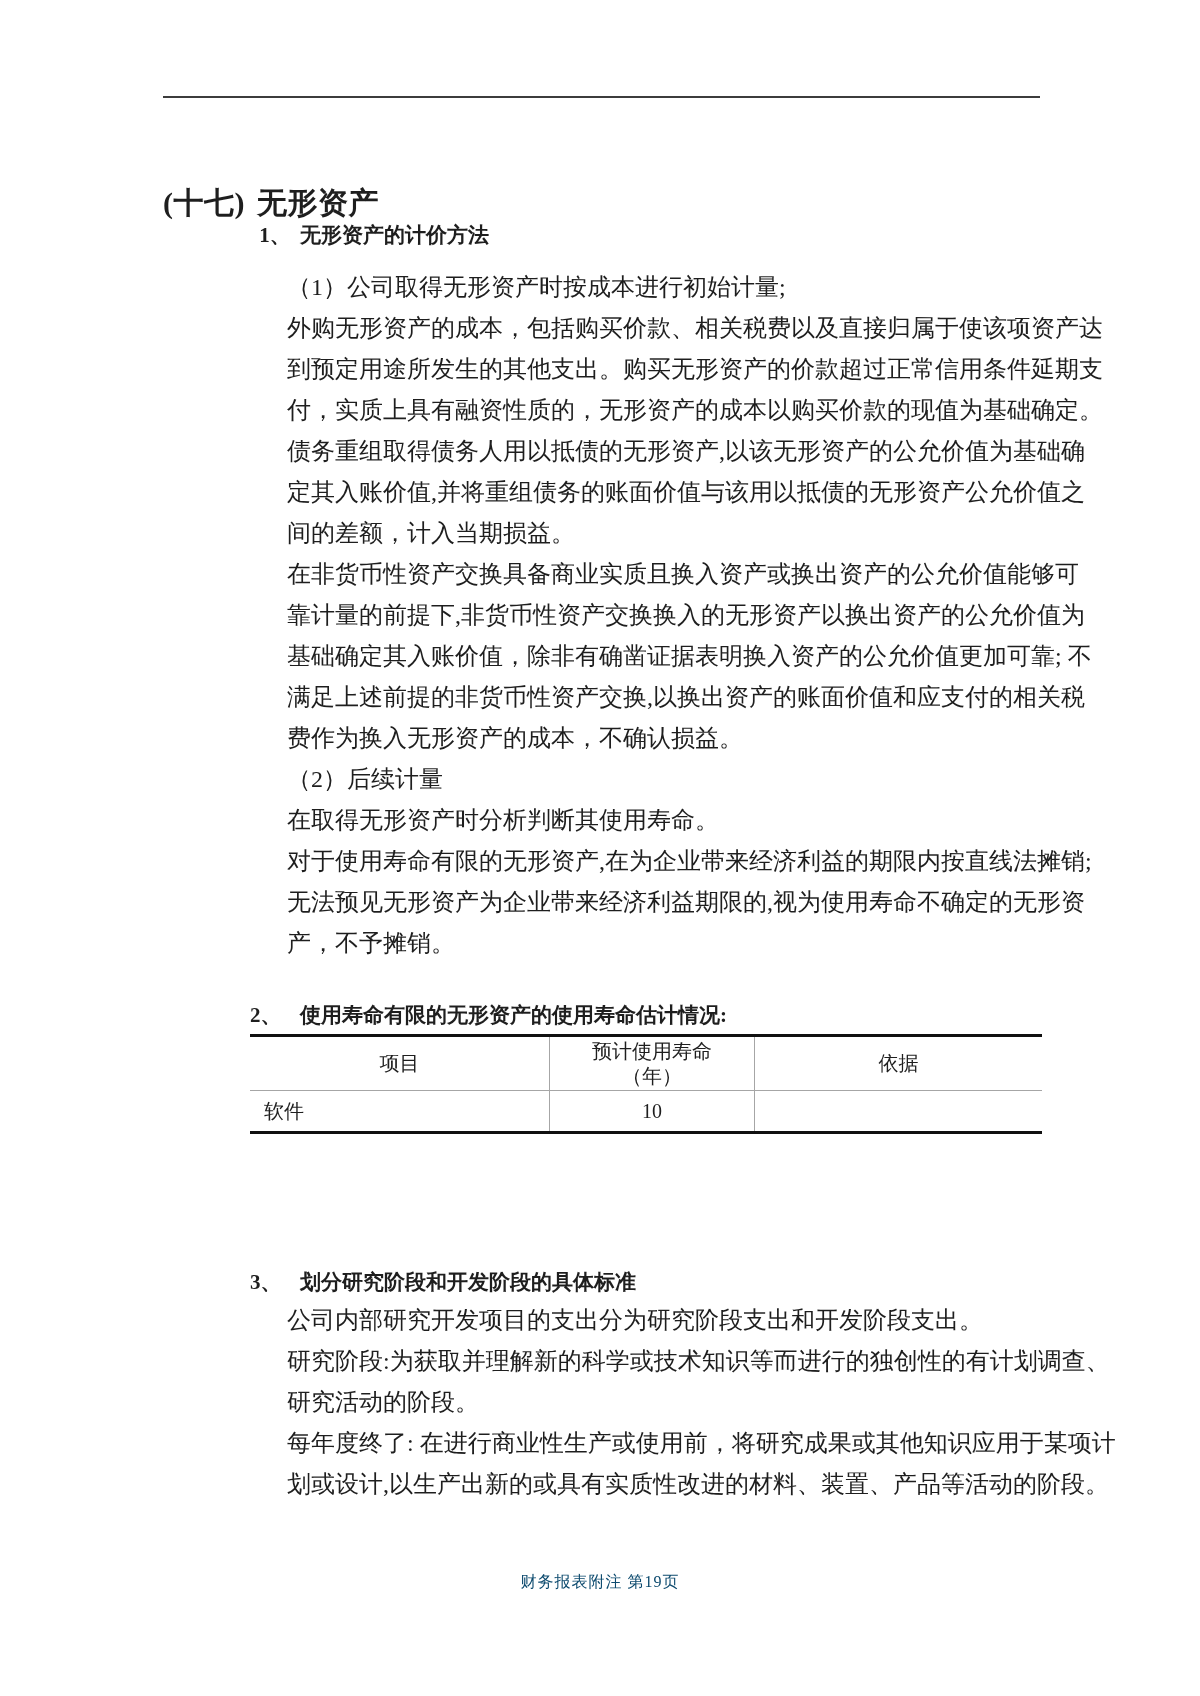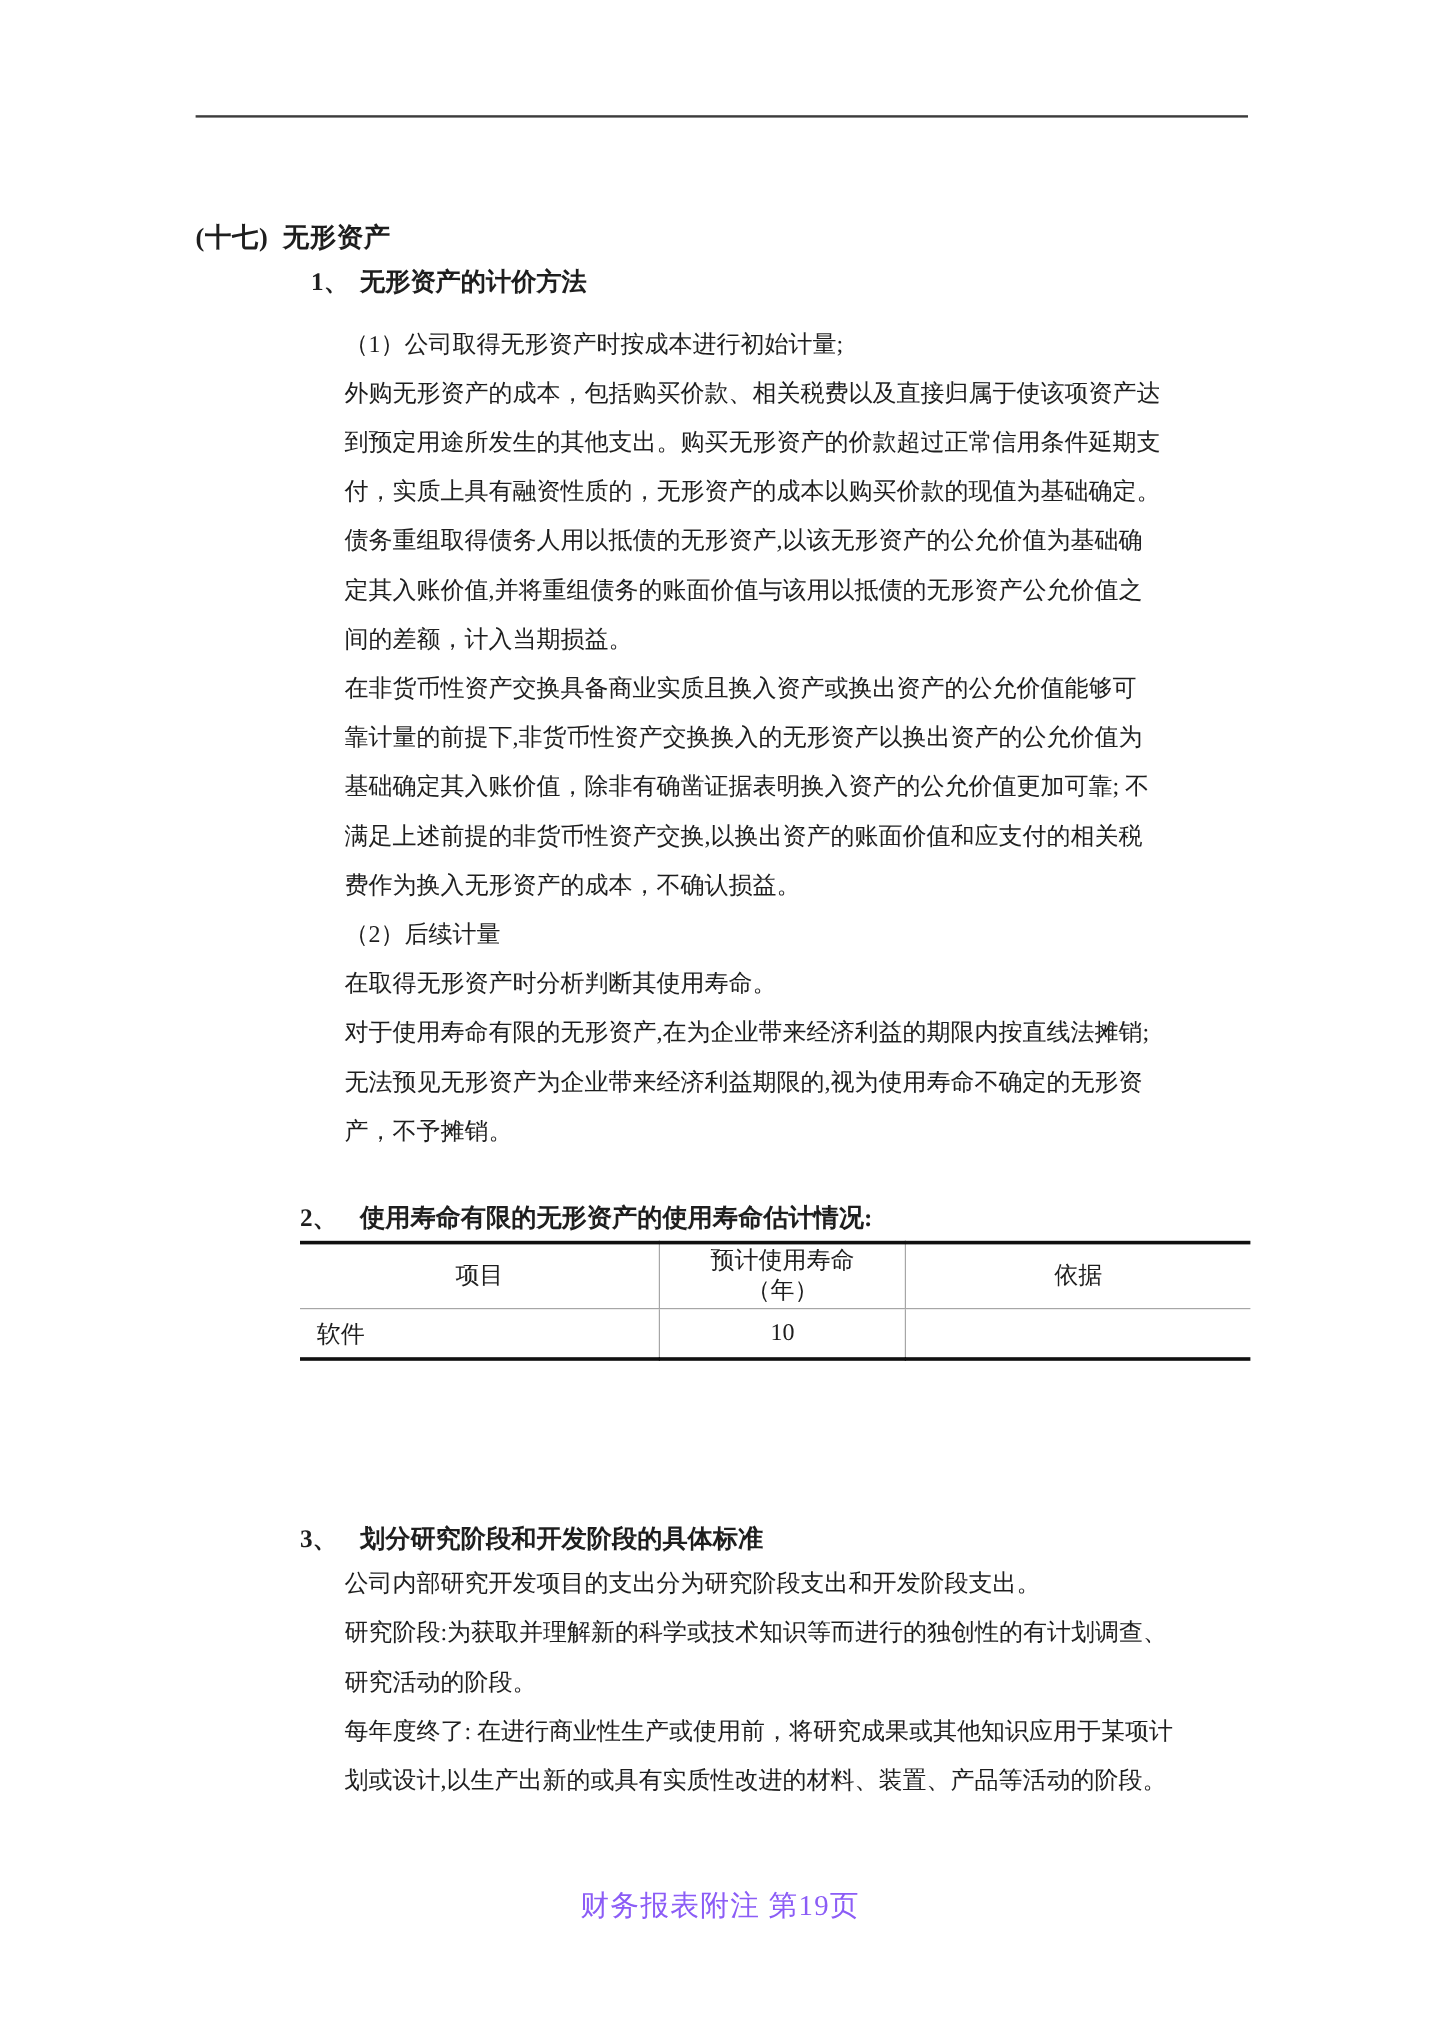--- a/index.html
+++ b/index.html
@@ -17,7 +17,7 @@
   }
   .sec-head {
     position:absolute; left:163px; top:183px;
-    font-size:22px; font-weight:700; letter-spacing:0.5px;
+    font-size:30px; font-weight:700; letter-spacing:0.5px;
     white-space:nowrap;
   }
   .sec-head .num { margin-right:12px; }

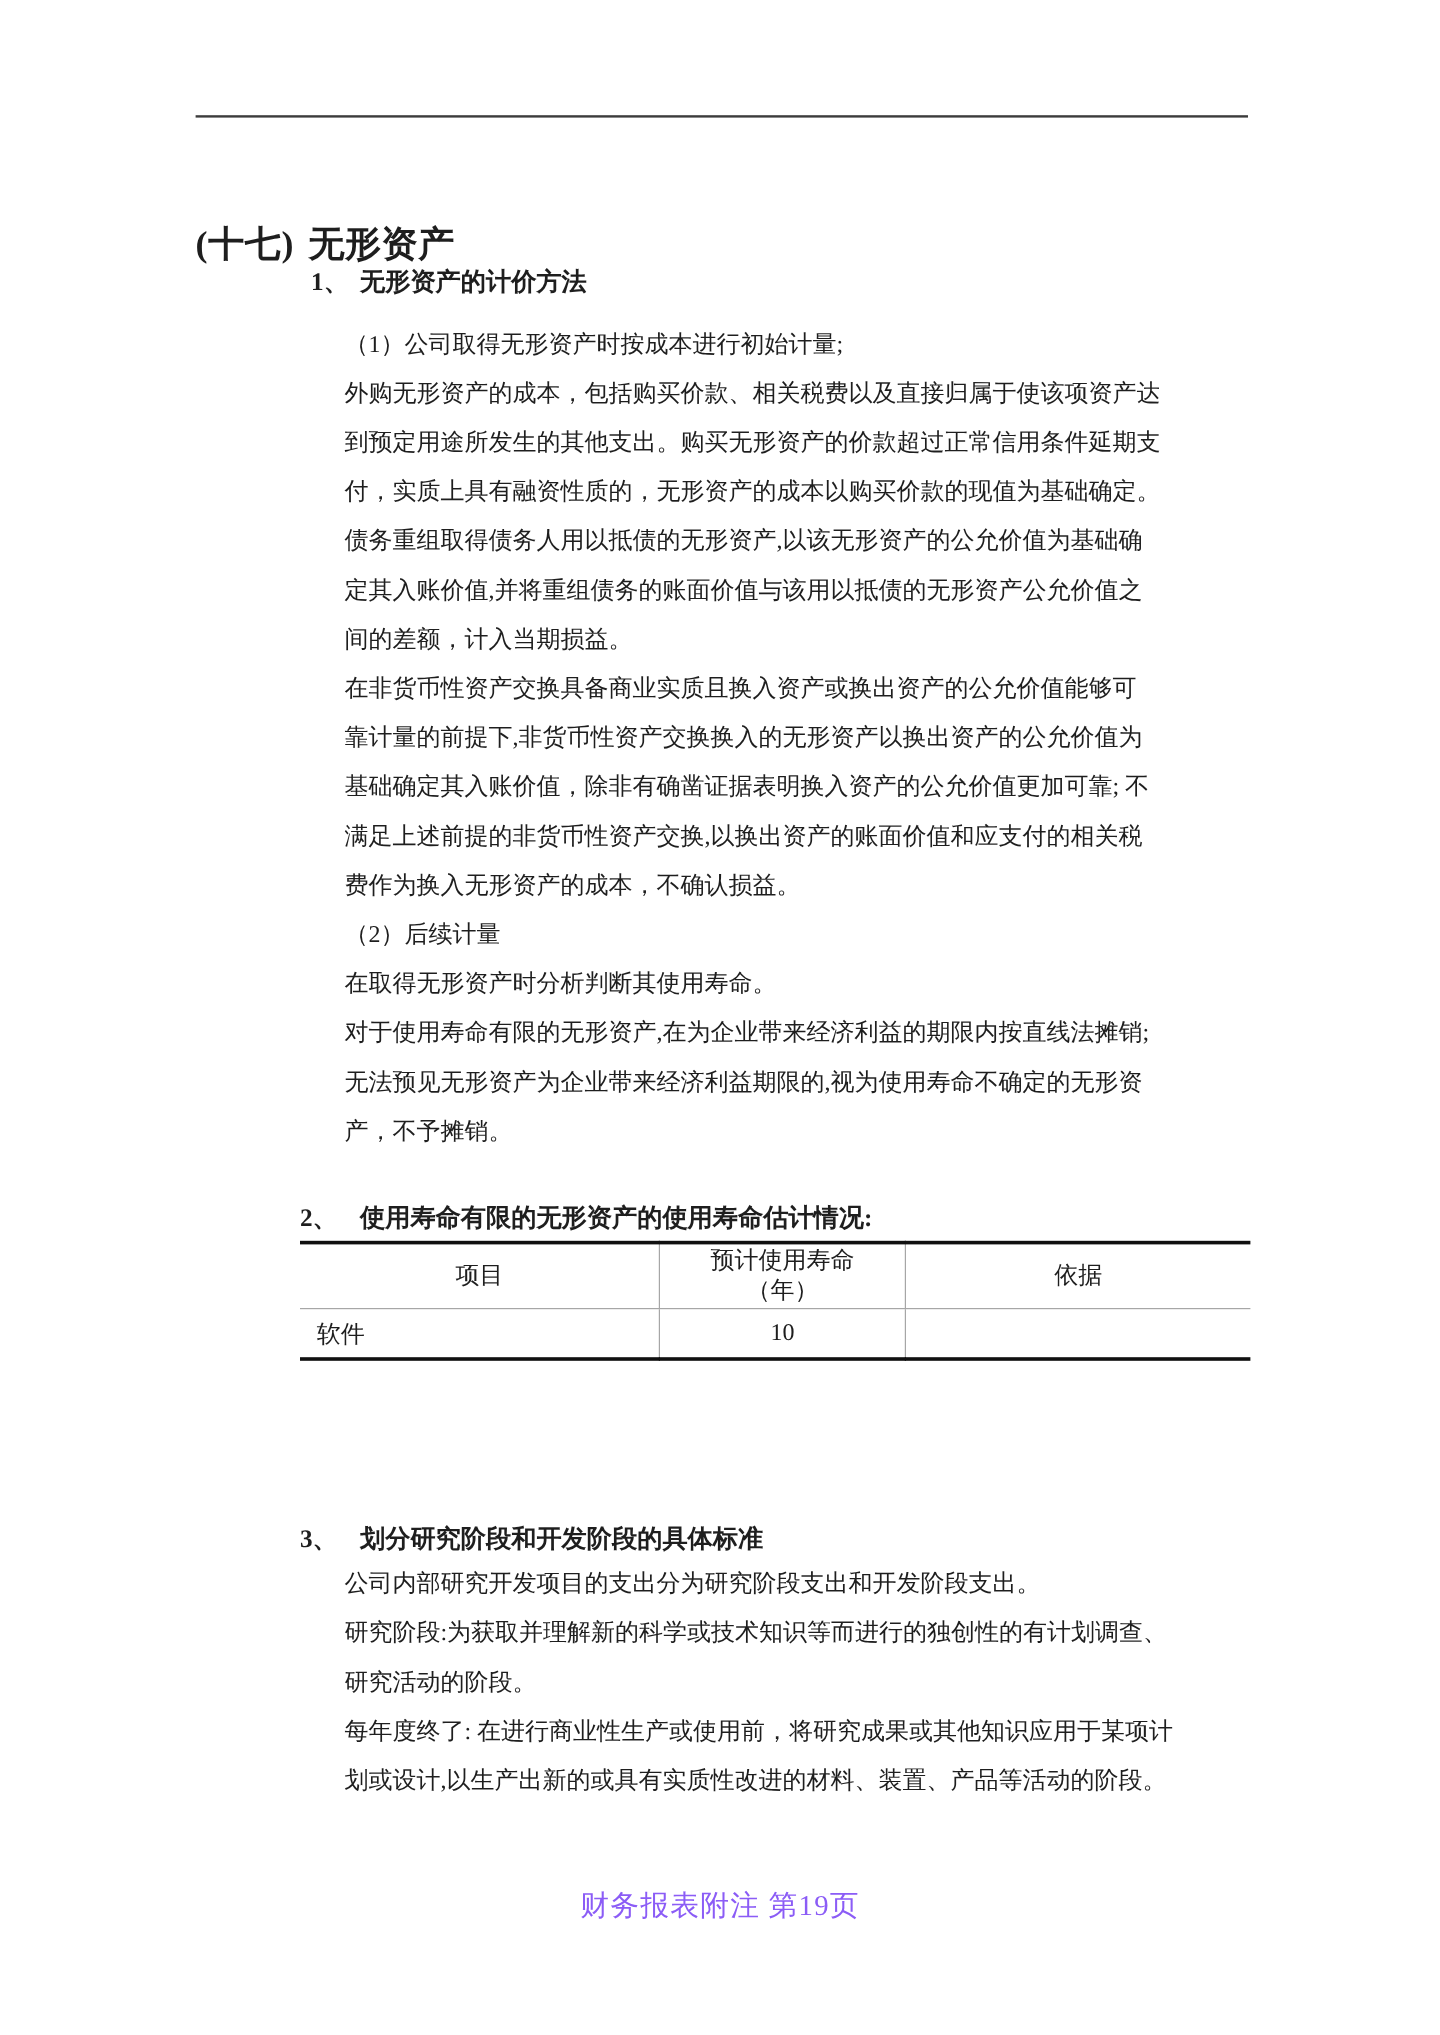--- a/index.html
+++ b/index.html
@@ -31,7 +31,7 @@
   .sub-head.h3 { top:1268px; }
   .line-block {
     position:absolute; left:287px;
-    font-size:20px; line-height:41px; white-space:nowrap;
+    font-size:24px; line-height:41px; white-space:nowrap;
   }
   .line-block.b1 { top:267px; }
   .line-block.b2 { top:1142px; }

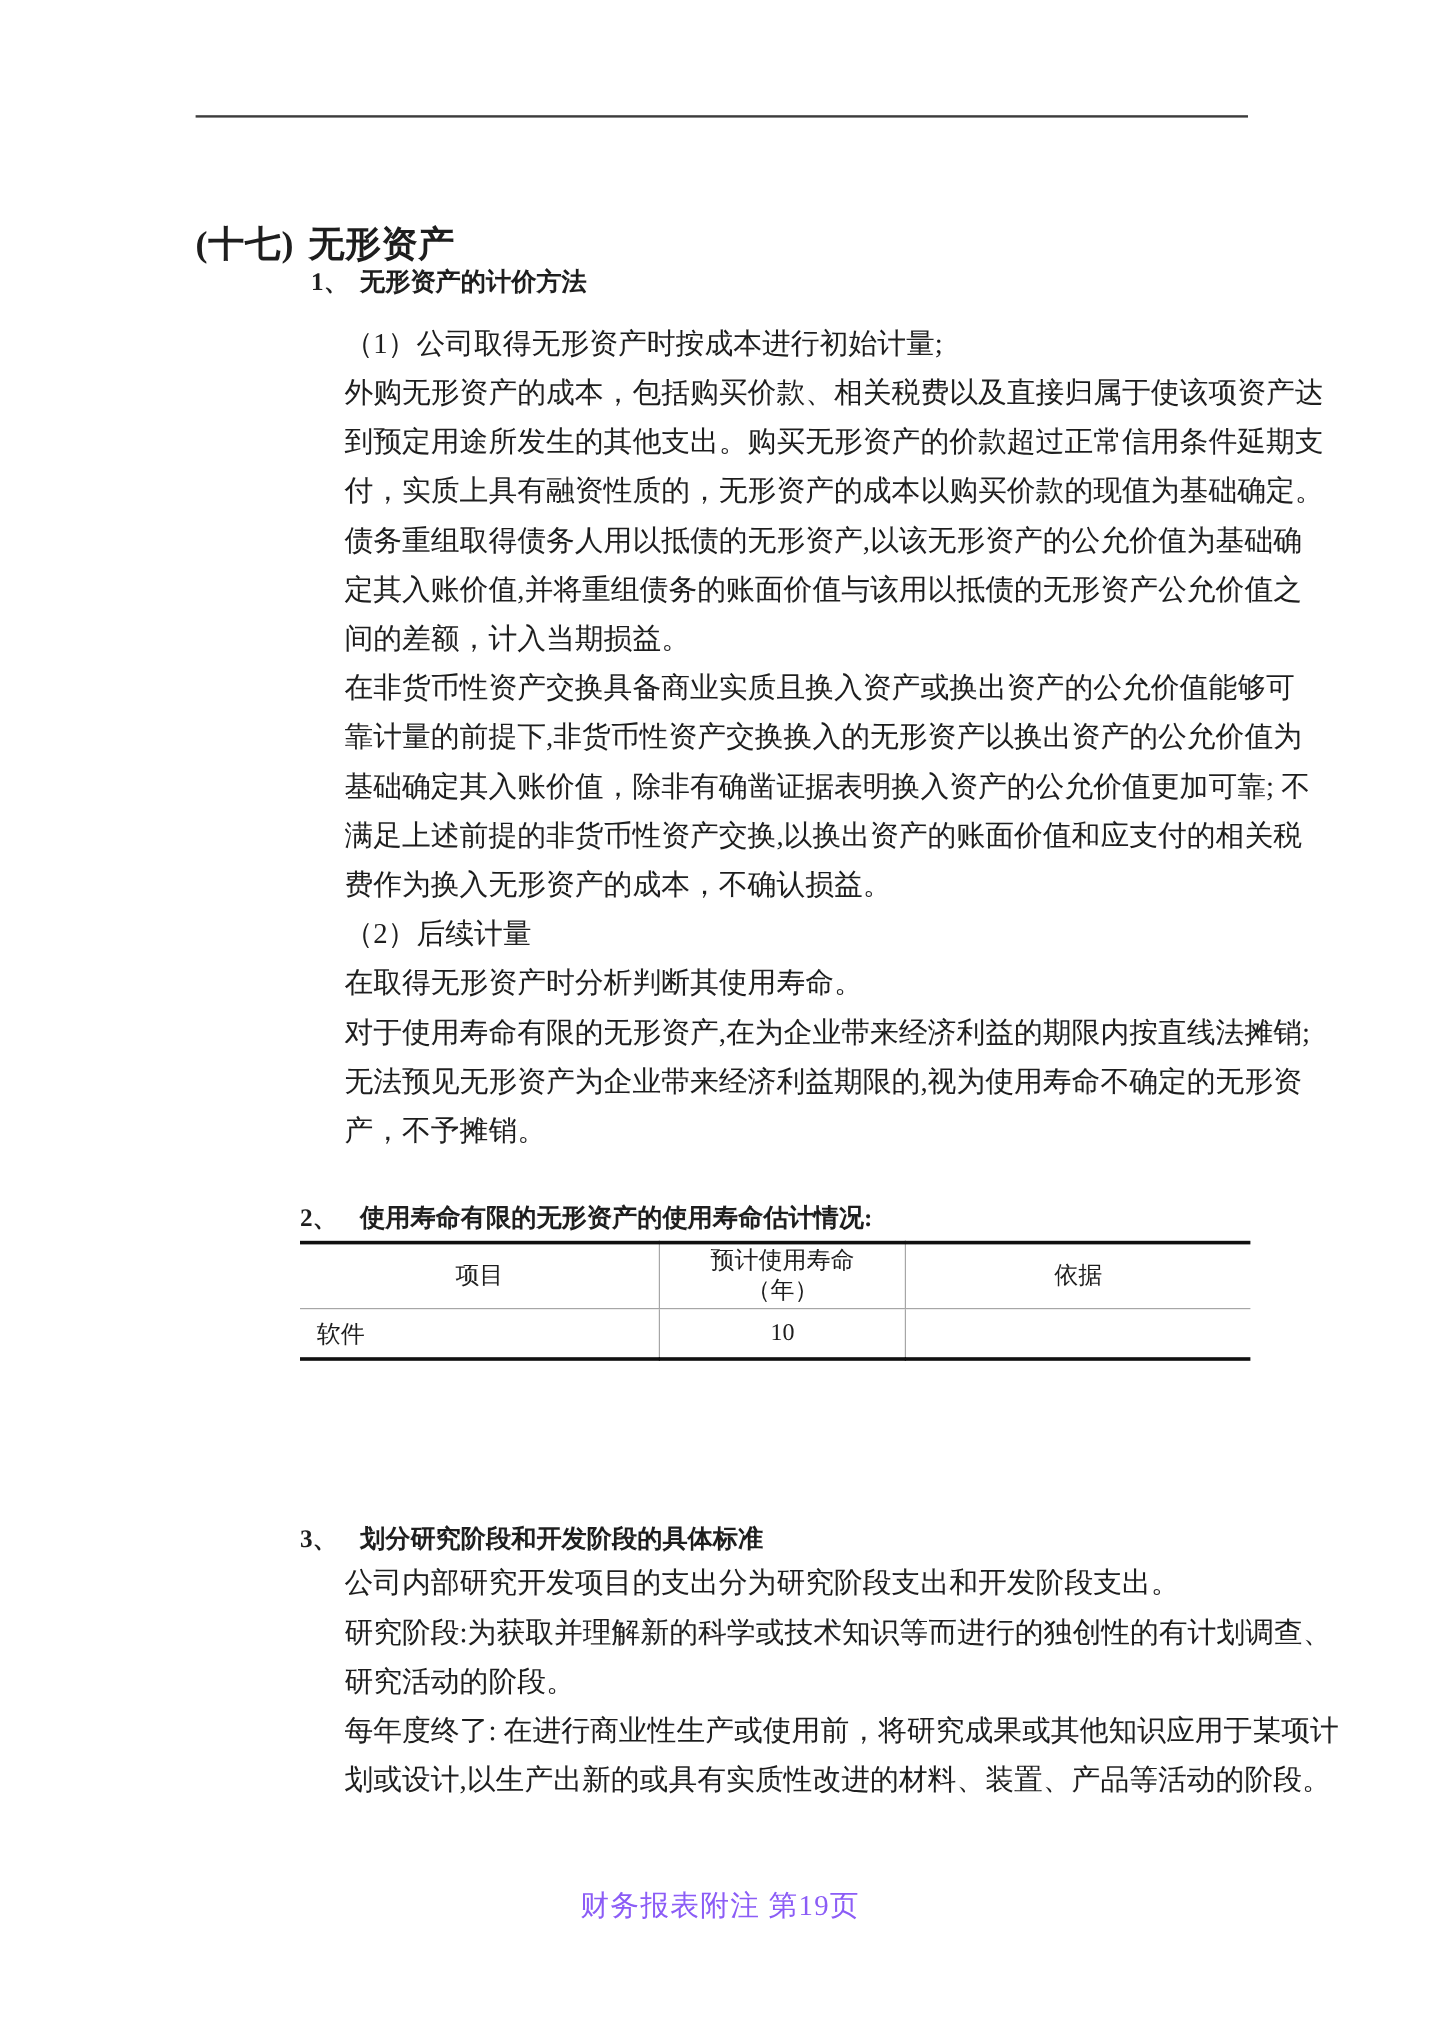--- a/index.html
+++ b/index.html
@@ -54,7 +54,7 @@
   .est-table td.col1 { padding-left:14px; text-align:left;margin-top:44px; }
   .footer {
     position:absolute; left:0; top:1572px; width:100%;
-    text-align:center; font-size:24px; color:#8b5cf6; letter-spacing:1px;
+    text-align:center; font-size:16px; color:#0c4a6e; letter-spacing:1px;
   }
 </style>
 </head>

